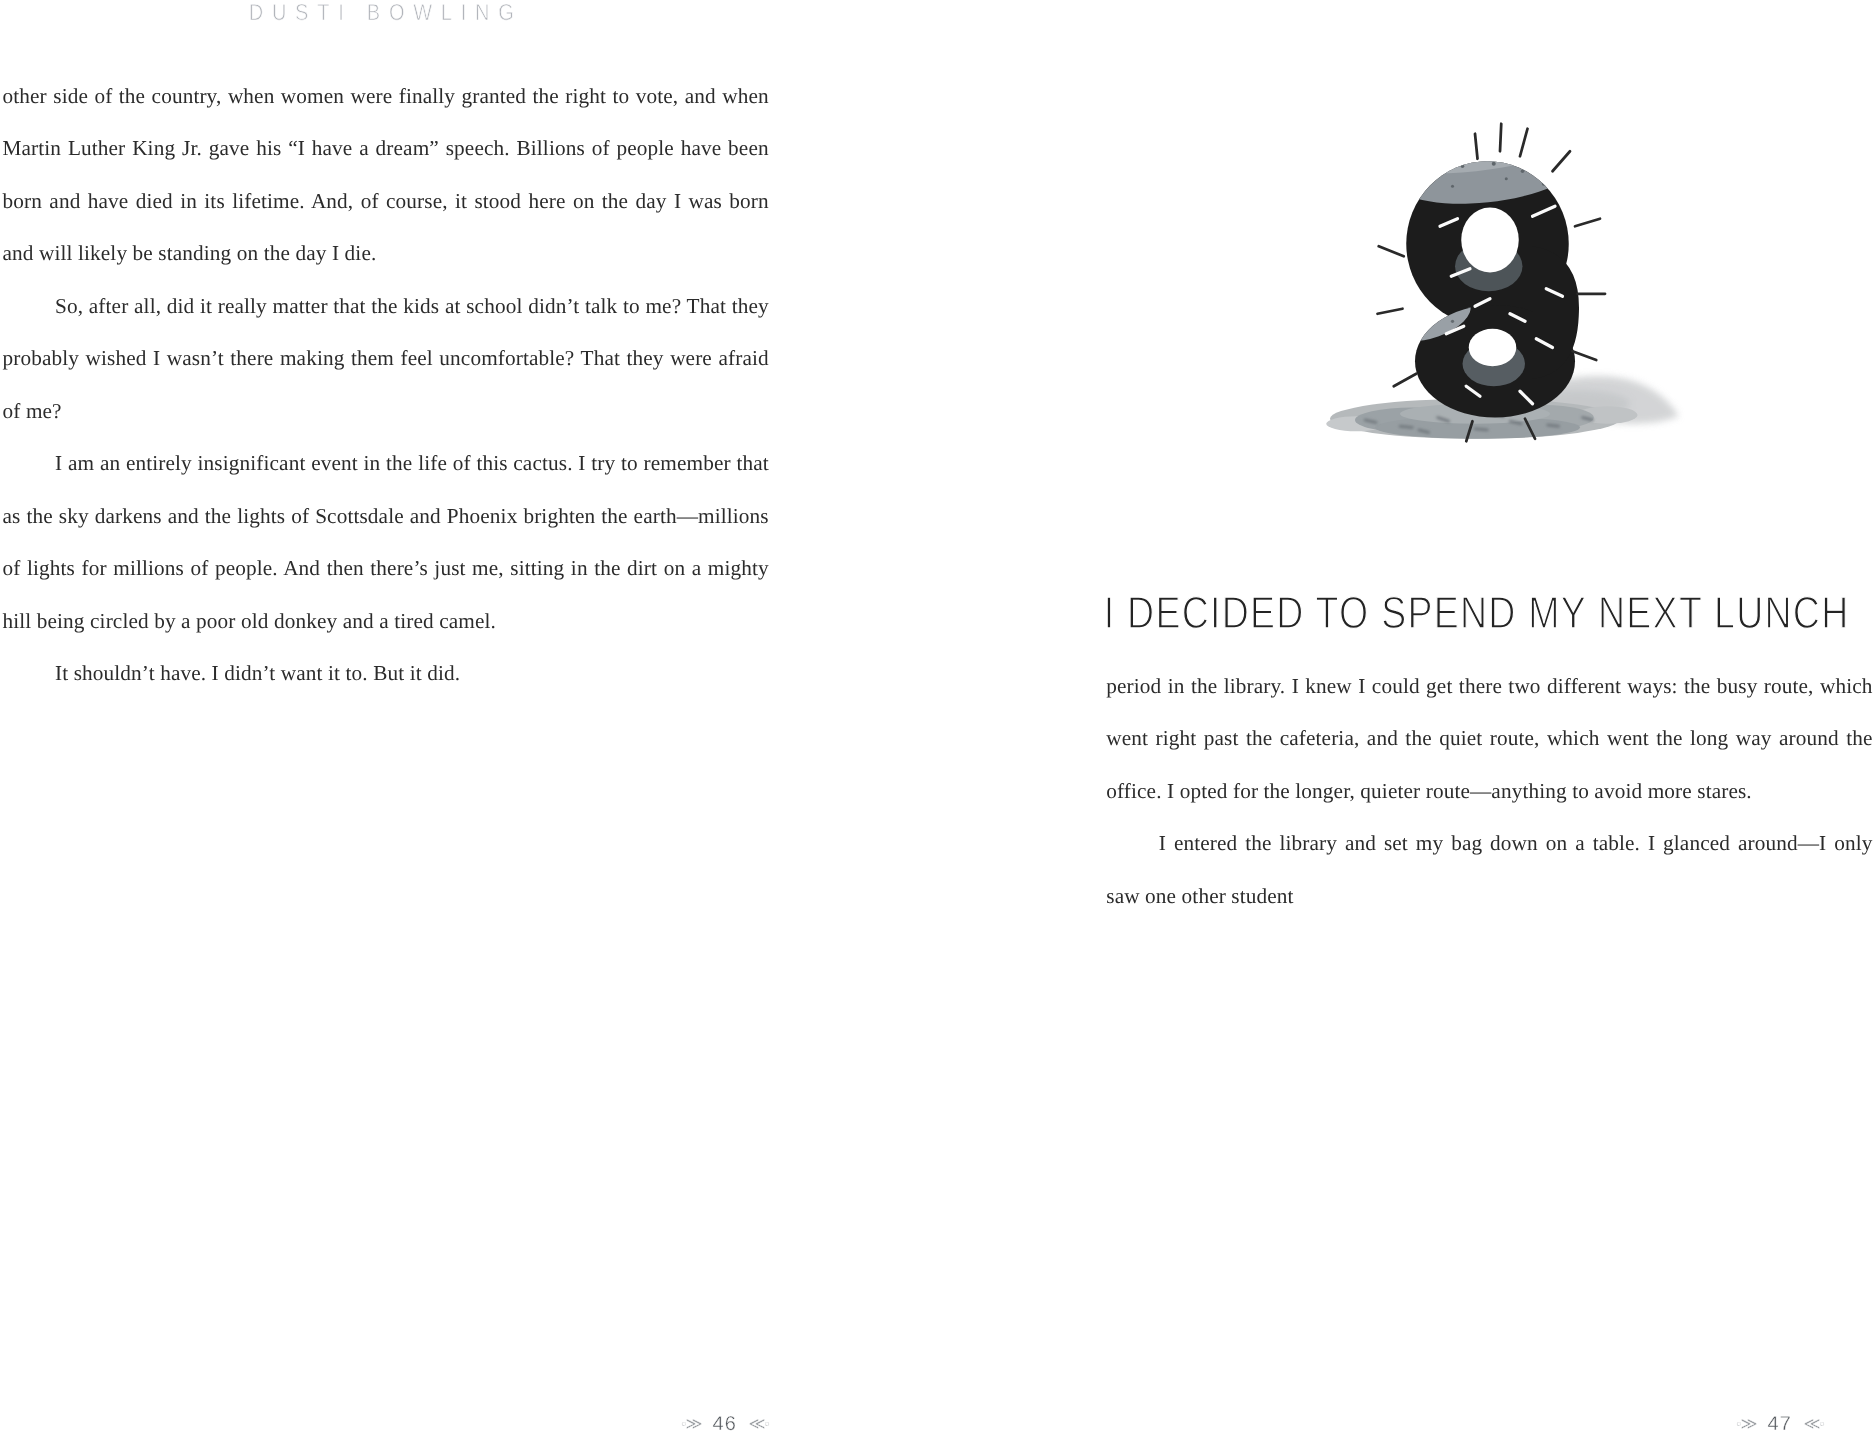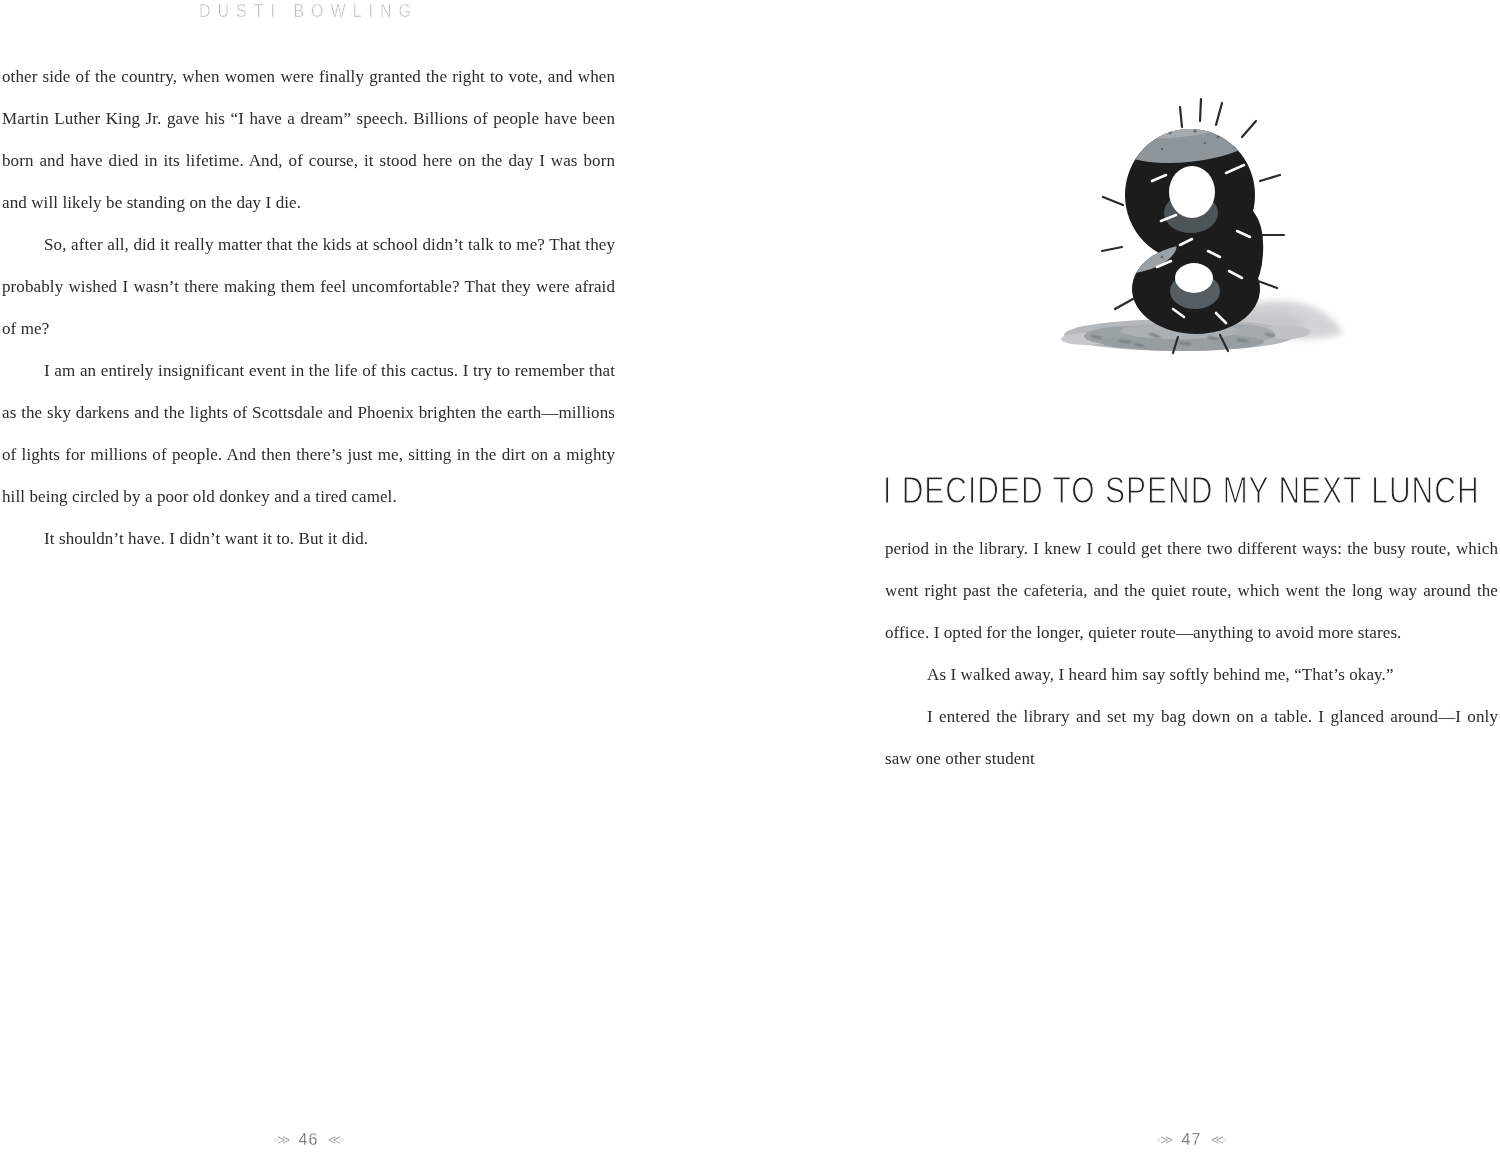--- a/index.html
+++ b/index.html
@@ -210,7 +210,6 @@
 
 <div class="body-text right-body">
   <p>period in the library. I knew I could get there two different ways: the busy route, which went right past the cafeteria, and the quiet route, which went the long way around the office. I opted for the longer, quieter route—anything to avoid more stares.</p>
-  <p class="indent">As I walked away, I heard him say softly behind me, “That’s okay.”</p>
   <p class="indent">I entered the library and set my bag down on a table. I glanced around—I only saw one other student</p>
 </div>
 

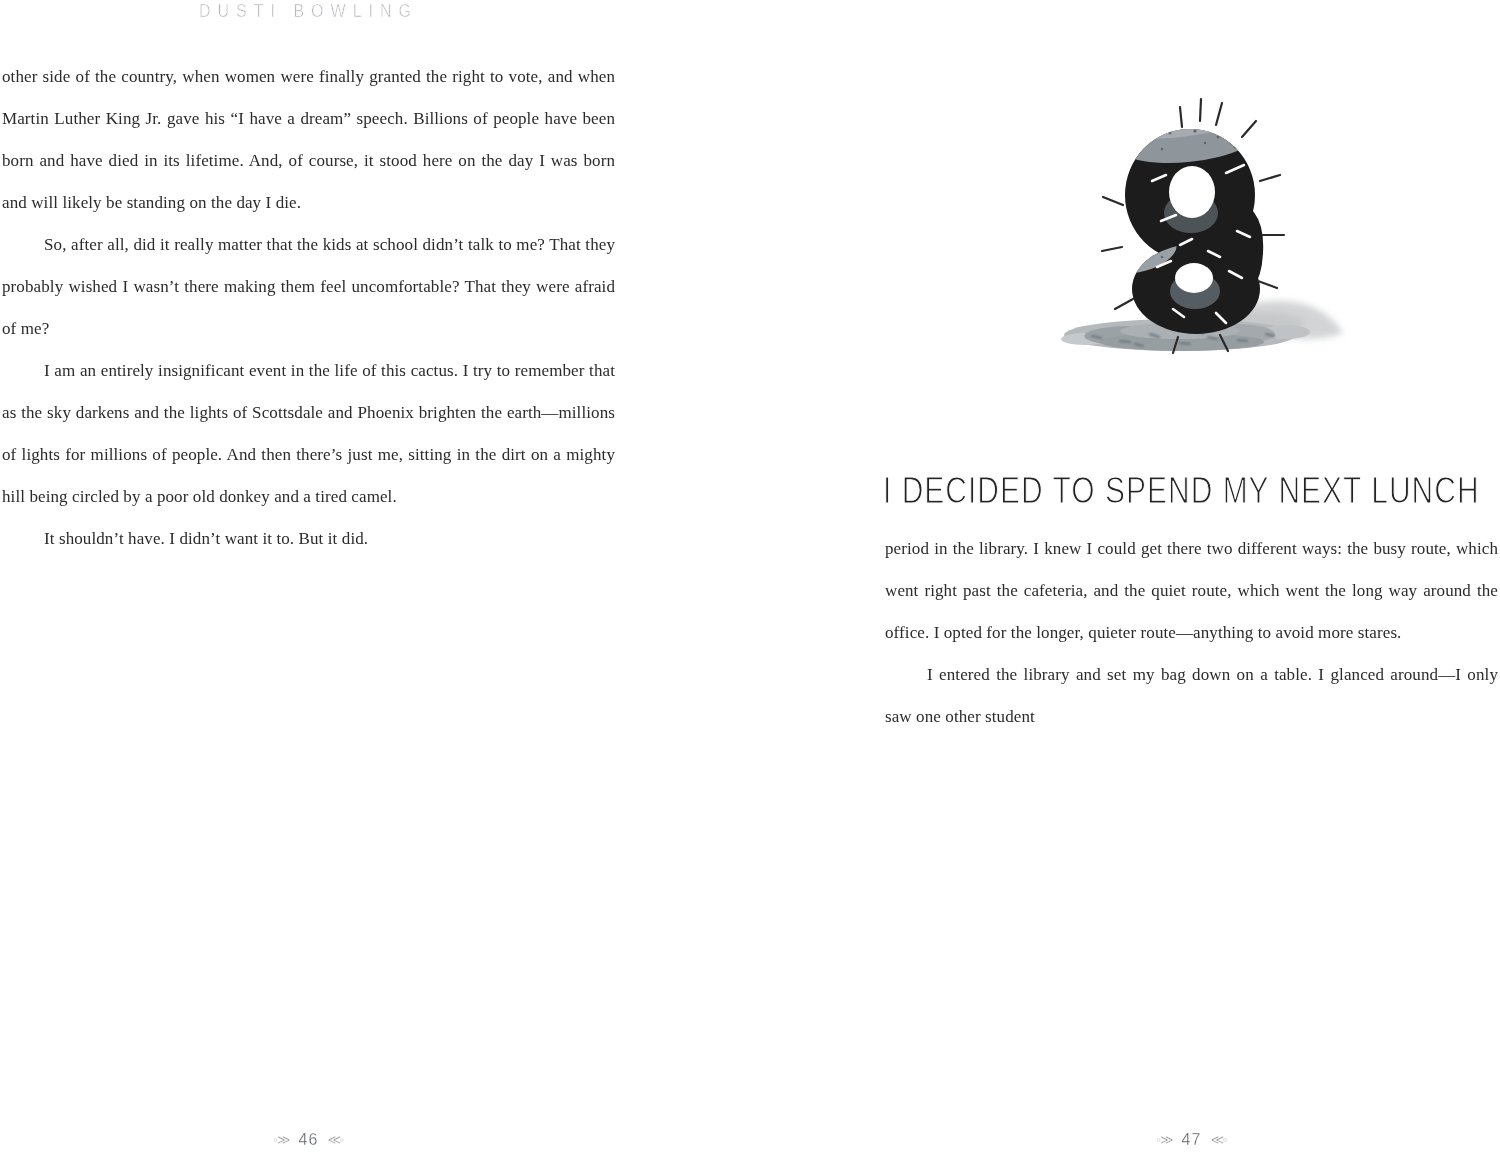--- a/index.html
+++ b/index.html
@@ -62,7 +62,7 @@
     position: absolute;
     top: 1131px;
     width: 613px;
-    text-align: center;
+    text-align: right;
     font-family: "Liberation Sans", sans-serif;
     font-size: 16px;
     color: #54585d;

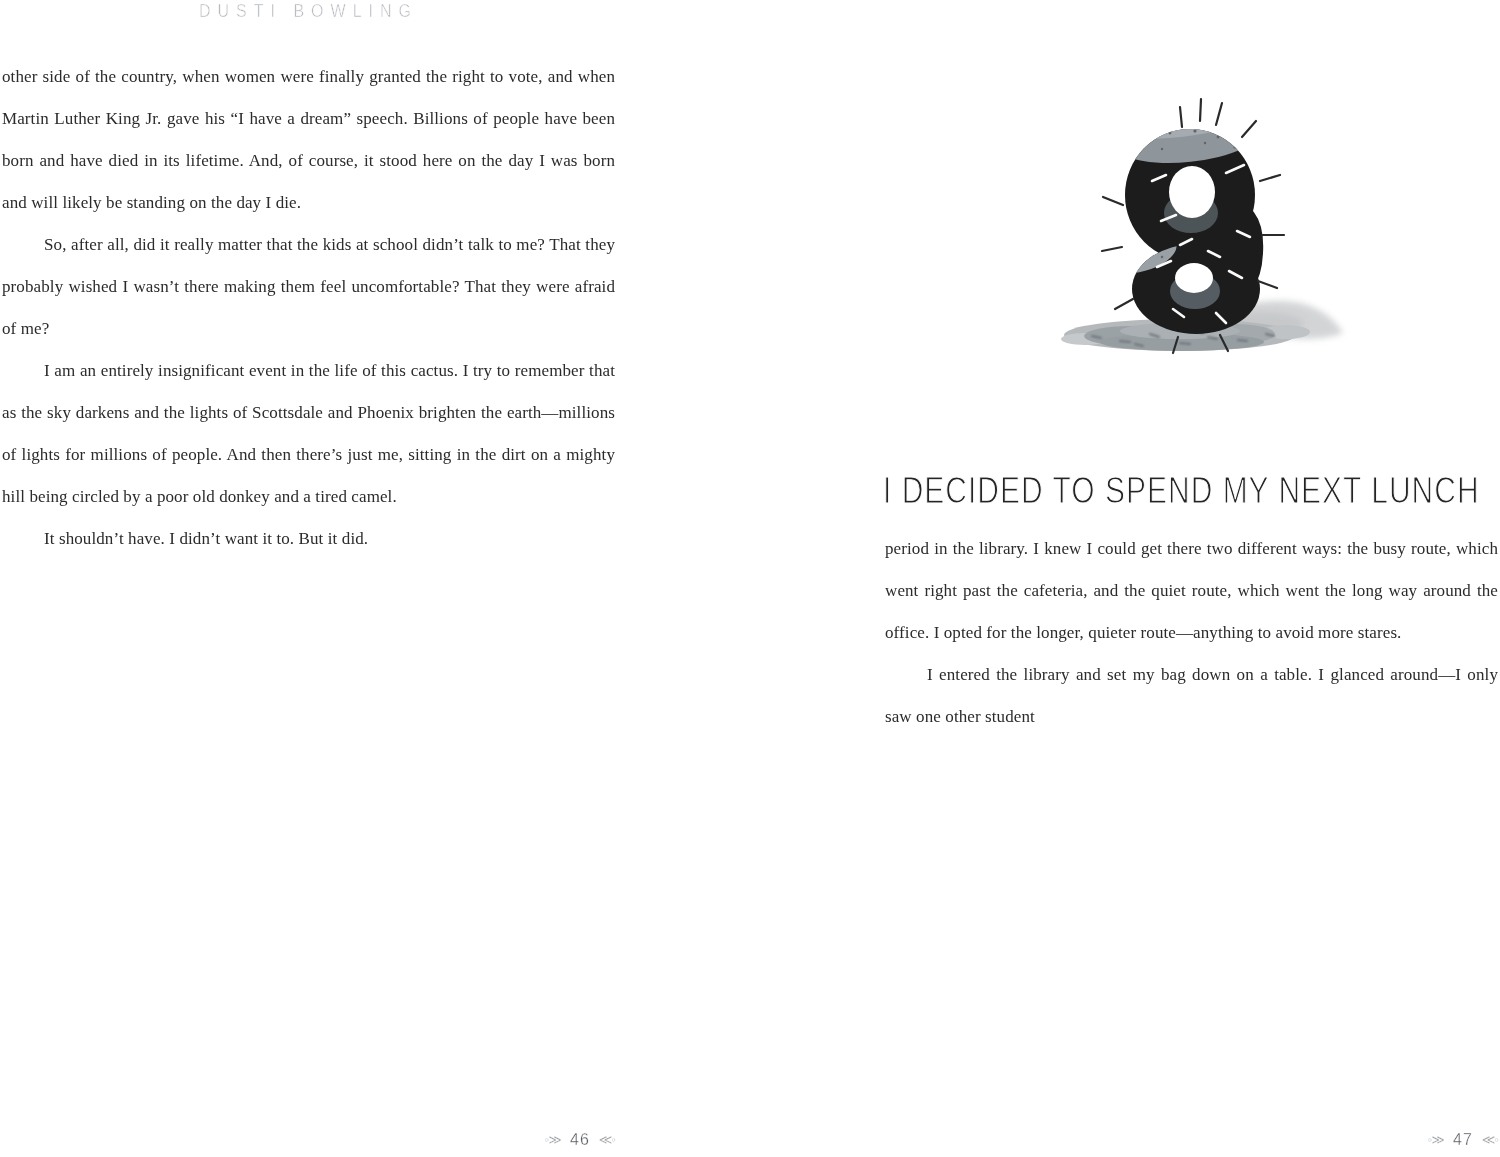--- a/index.html
+++ b/index.html
@@ -69,7 +69,7 @@
     -webkit-text-stroke: 0.3px #ffffff;
   }
   .folio-left  { left: 2px; }
-  .folio-right { left: 885px; }
+  .folio-right { left: 846px; }
   .folio .orn {
     font-size: 13px;
     color: #888c91;

